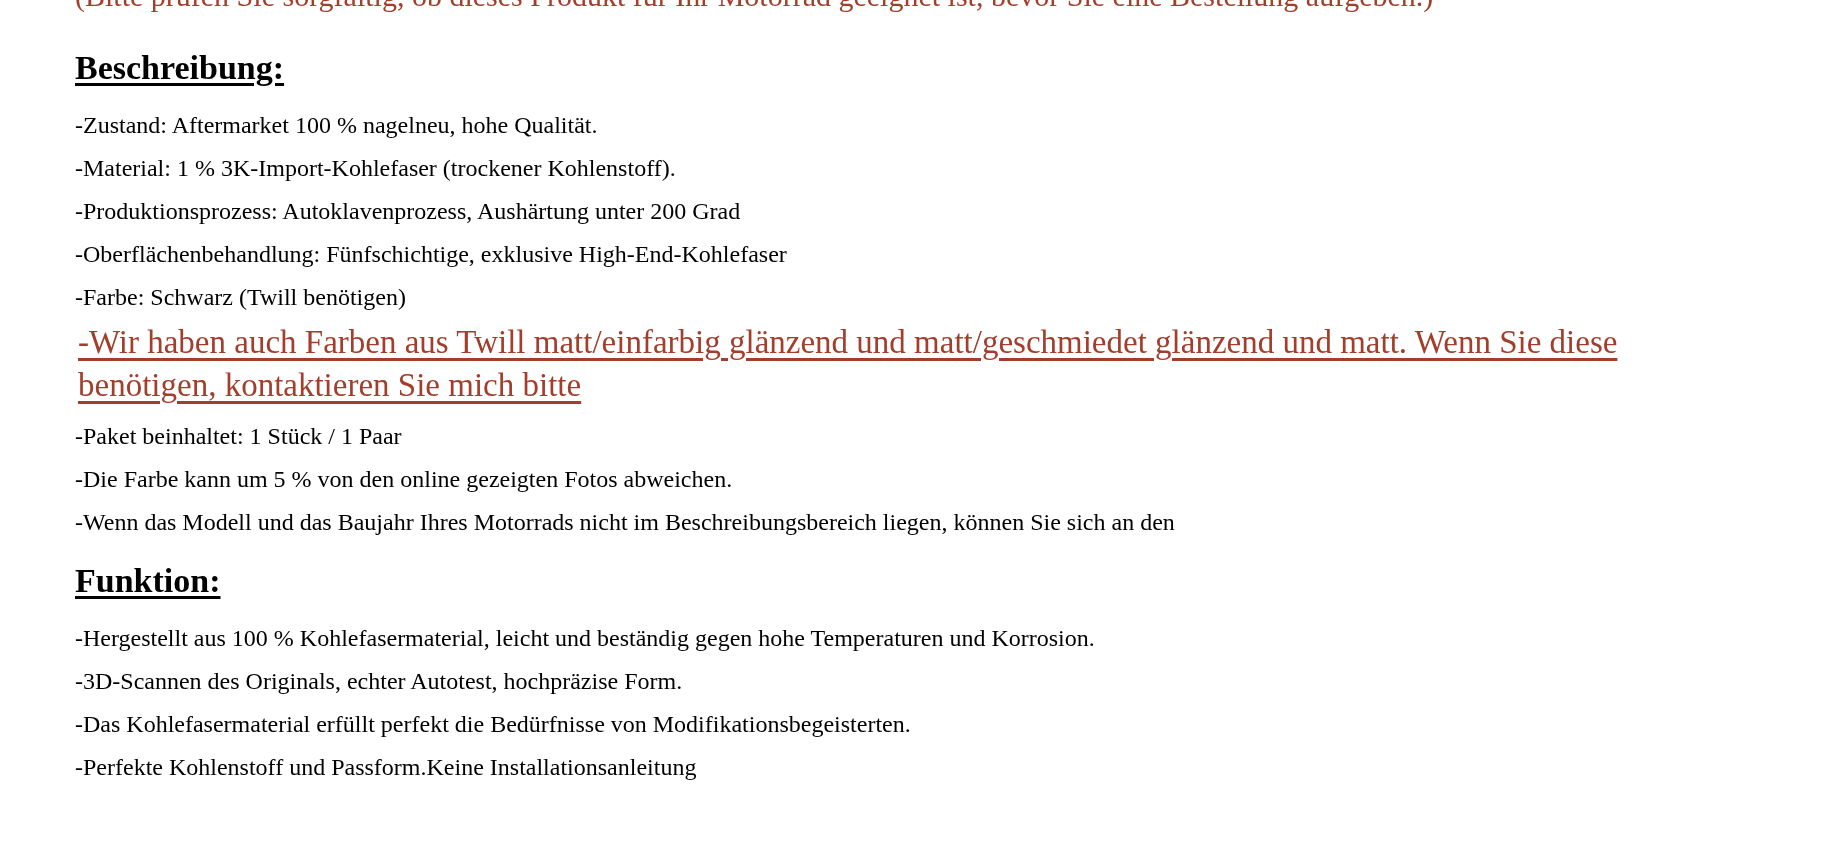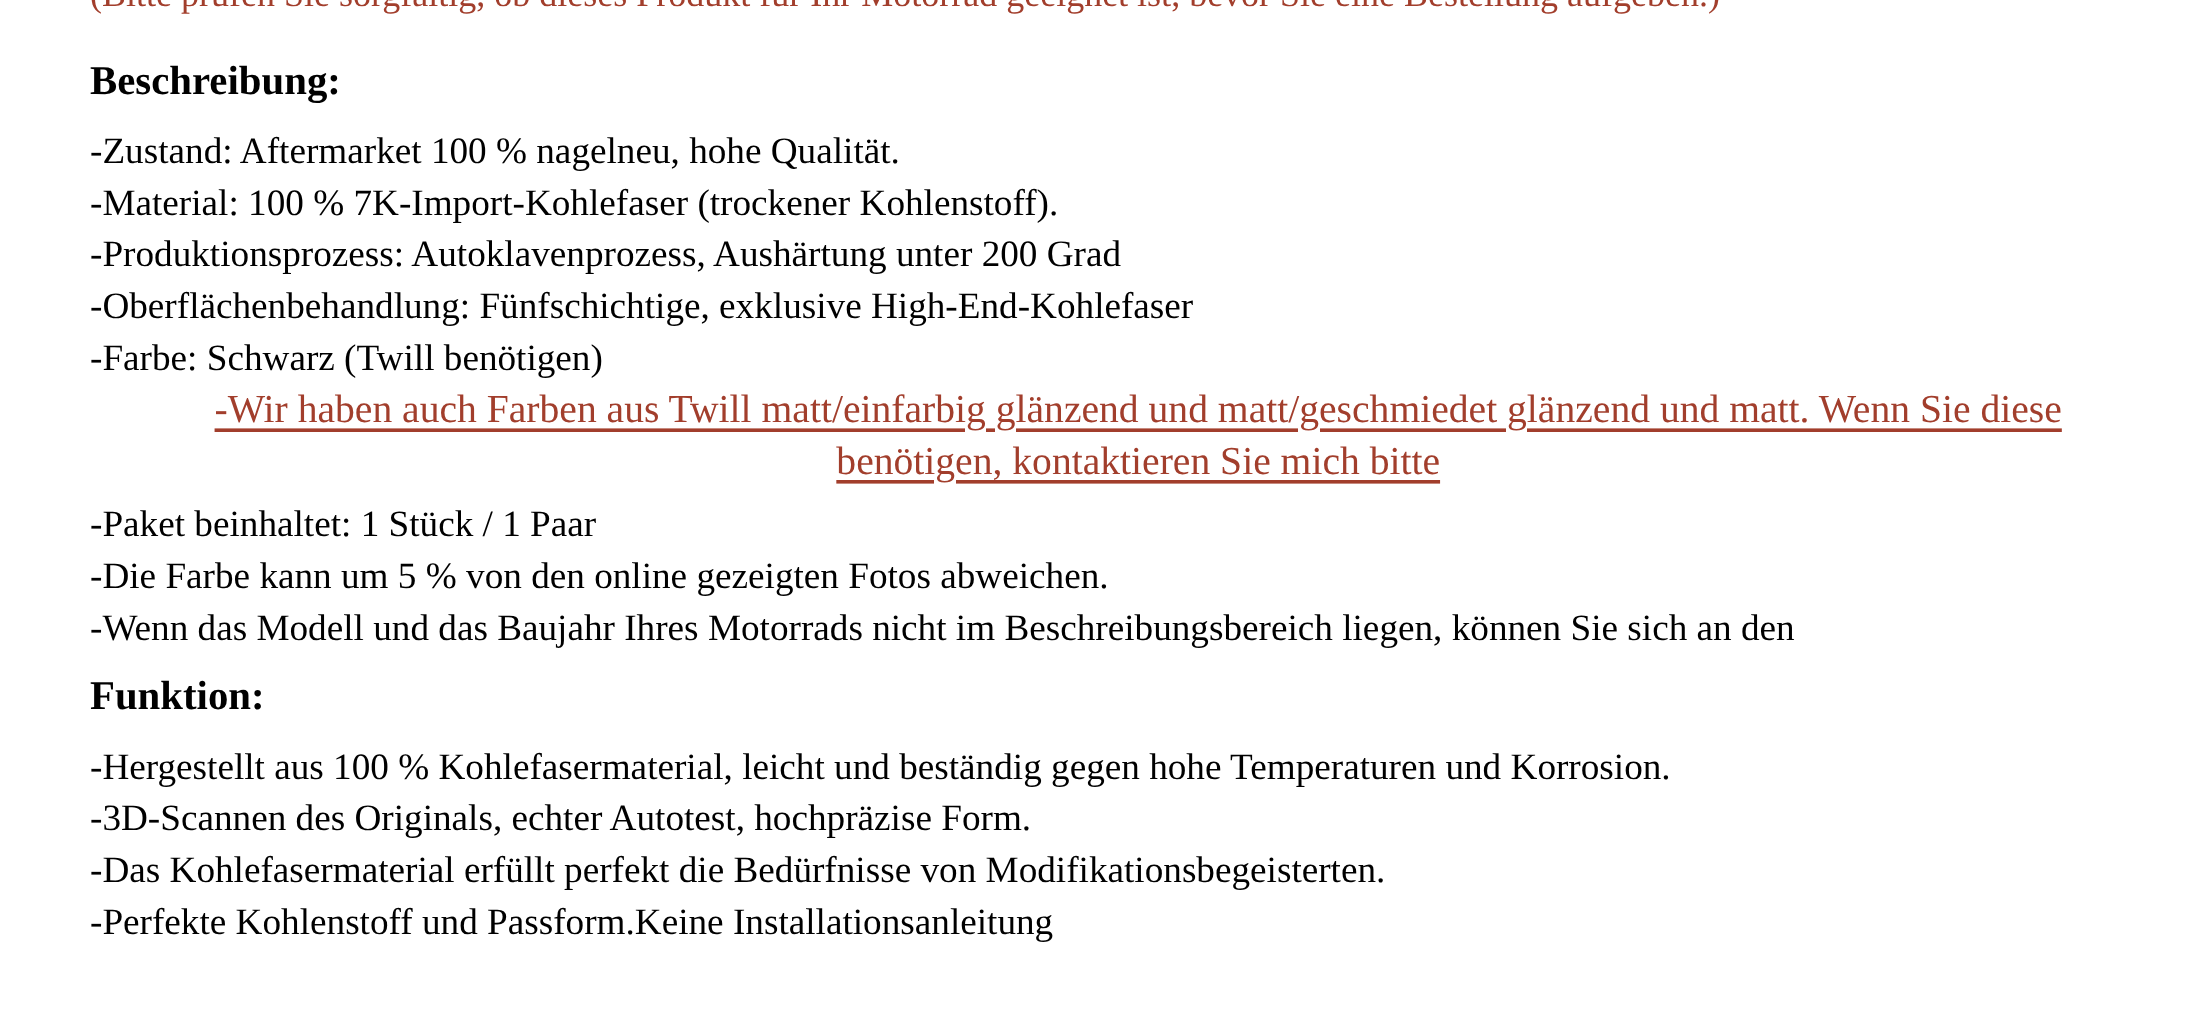--- a/index.html
+++ b/index.html
@@ -30,6 +30,7 @@
     font-weight: bold;
     line-height: 40px;
     margin: 34px 0 8px 0;
+    text-decoration: underline;
     text-decoration-thickness: 3px;
     text-underline-offset: 4px;
     display: inline-block;

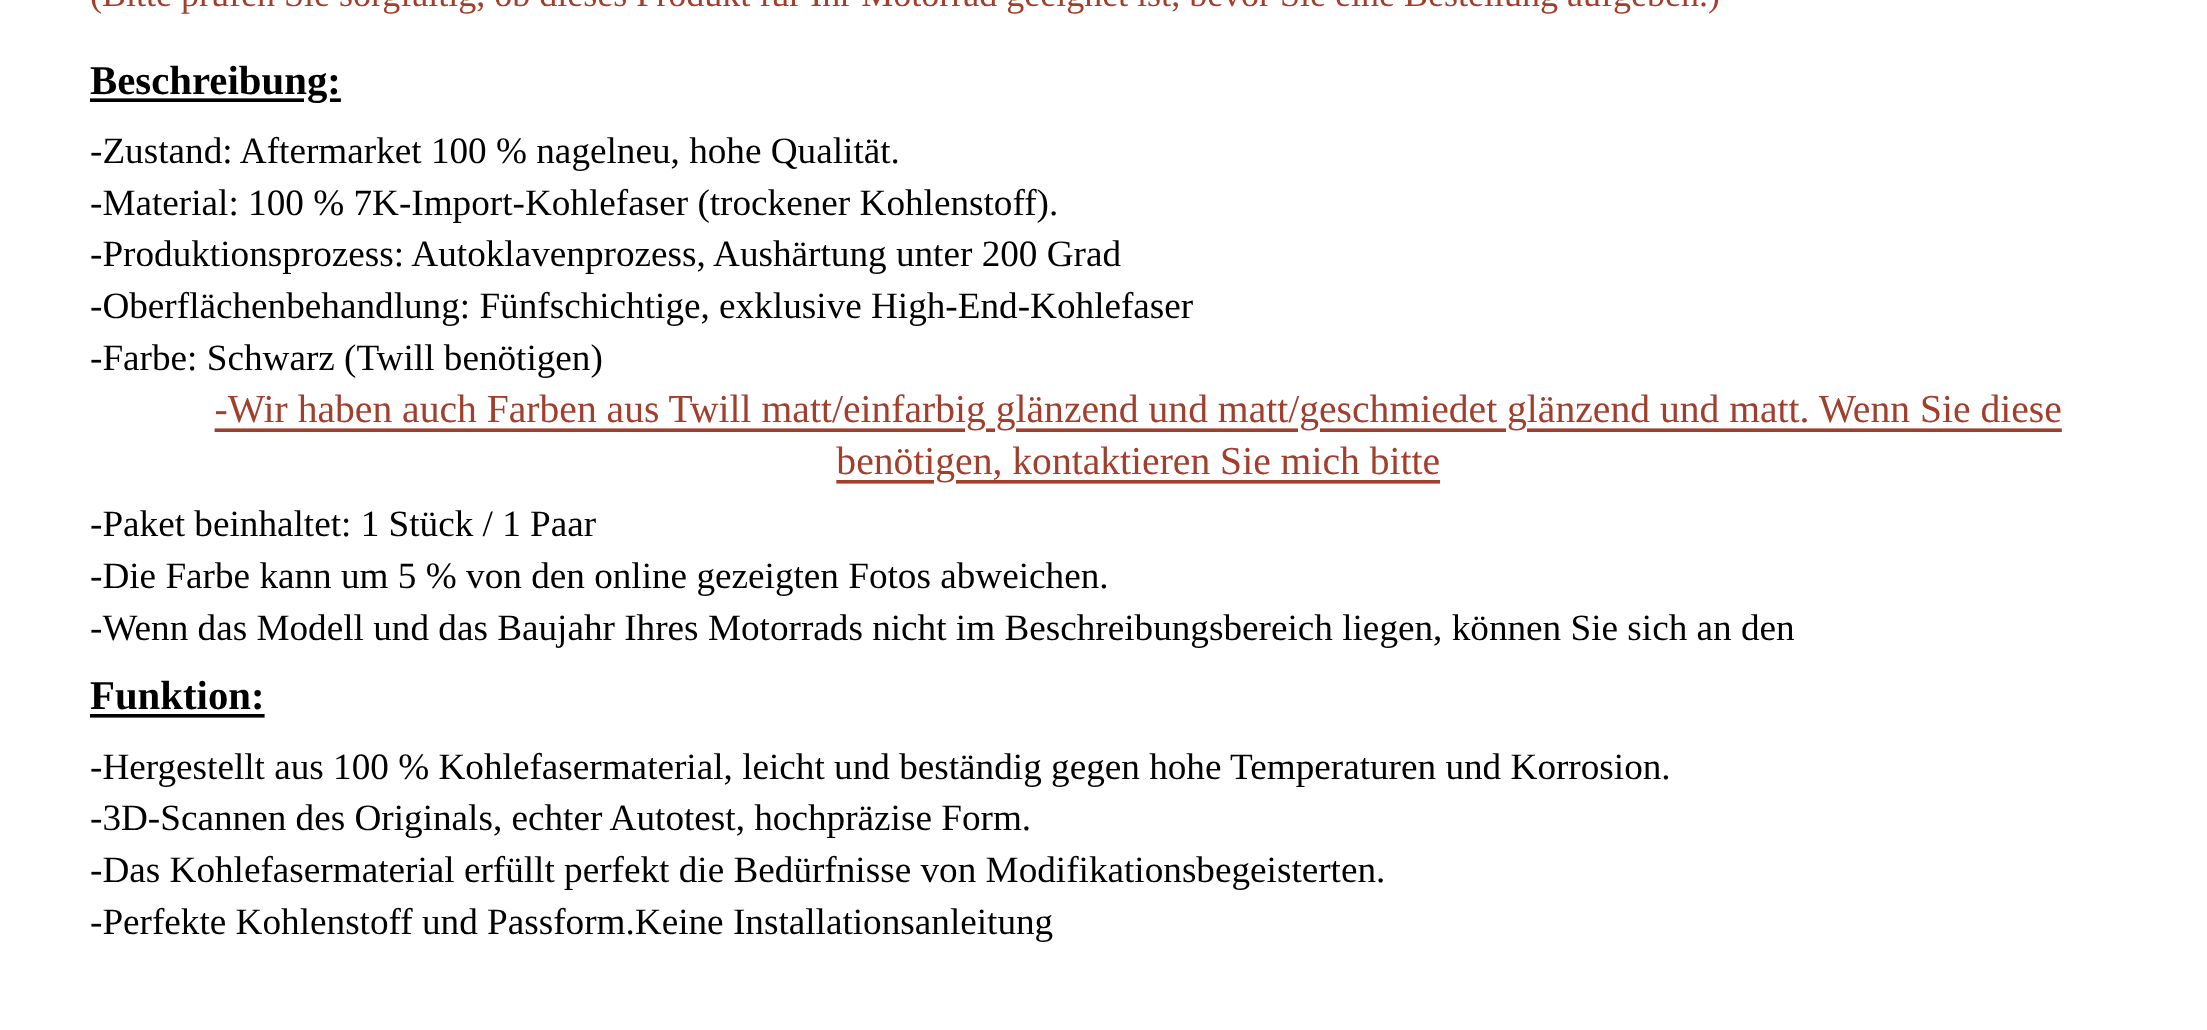--- a/index.html
+++ b/index.html
@@ -41,7 +41,7 @@
   .heading-row { line-height: 40px; }
   .body-lines { margin: 0; }
   .line {
-    font-size: 31px;
+    font-size: 24px;
     line-height: 43px;
     white-space: nowrap;
   }

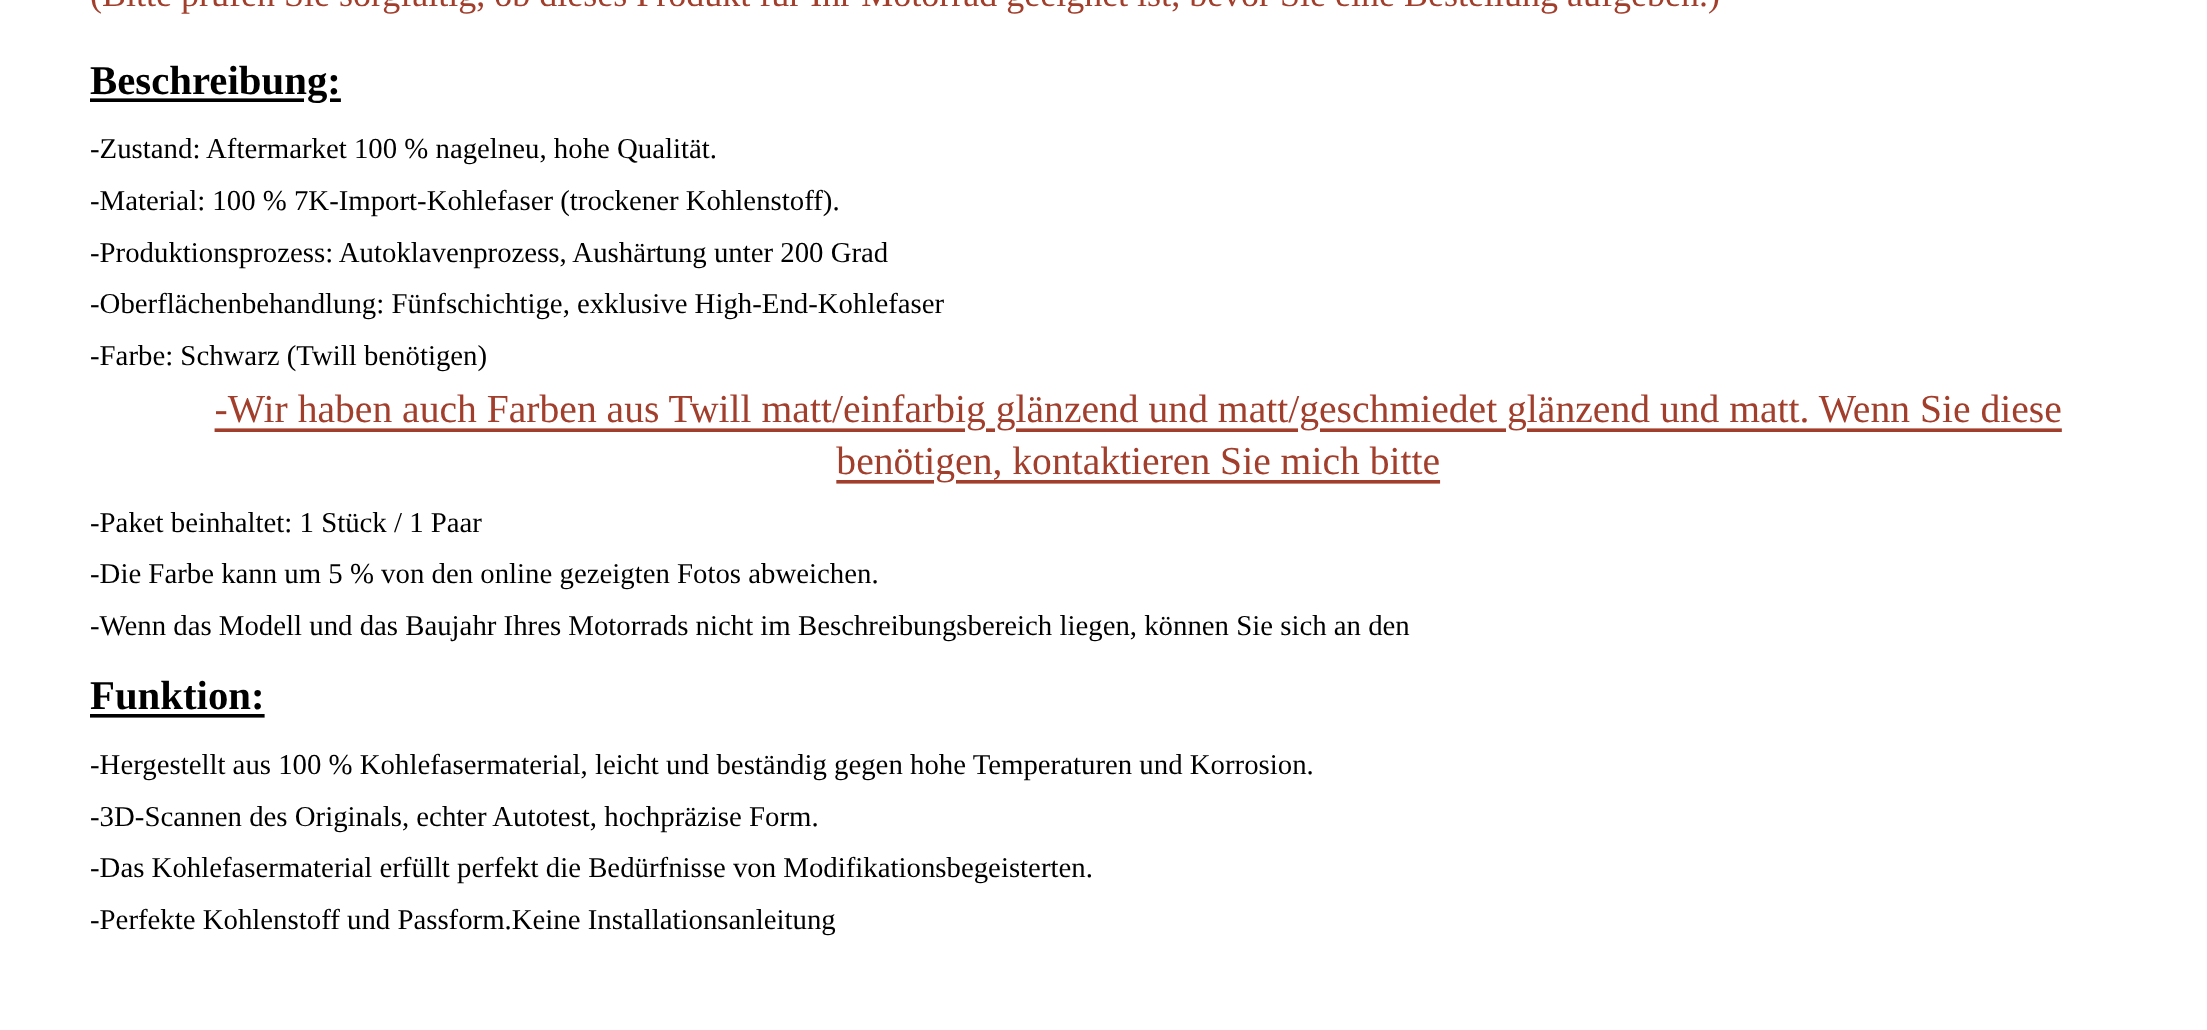--- a/index.html
+++ b/index.html
@@ -73,7 +73,7 @@
 
   <div class="body-lines mt8">
     <div class="line">-Zustand: Aftermarket 100 % nagelneu, hohe Qualität.</div>
-    <div class="line">-Material: 100 % 7K-Import-Kohlefaser (trockener Kohlenstoff).</div>
+    <div class="line">-Material: 1 % 3K-Import-Kohlefaser (trockener Kohlenstoff).</div>
     <div class="line">-Produktionsprozess: Autoklavenprozess, Aushärtung unter 200 Grad</div>
     <div class="line">-Oberflächenbehandlung: Fünfschichtige, exklusive High-End-Kohlefaser</div>
     <div class="line">-Farbe: Schwarz (Twill benötigen)</div>

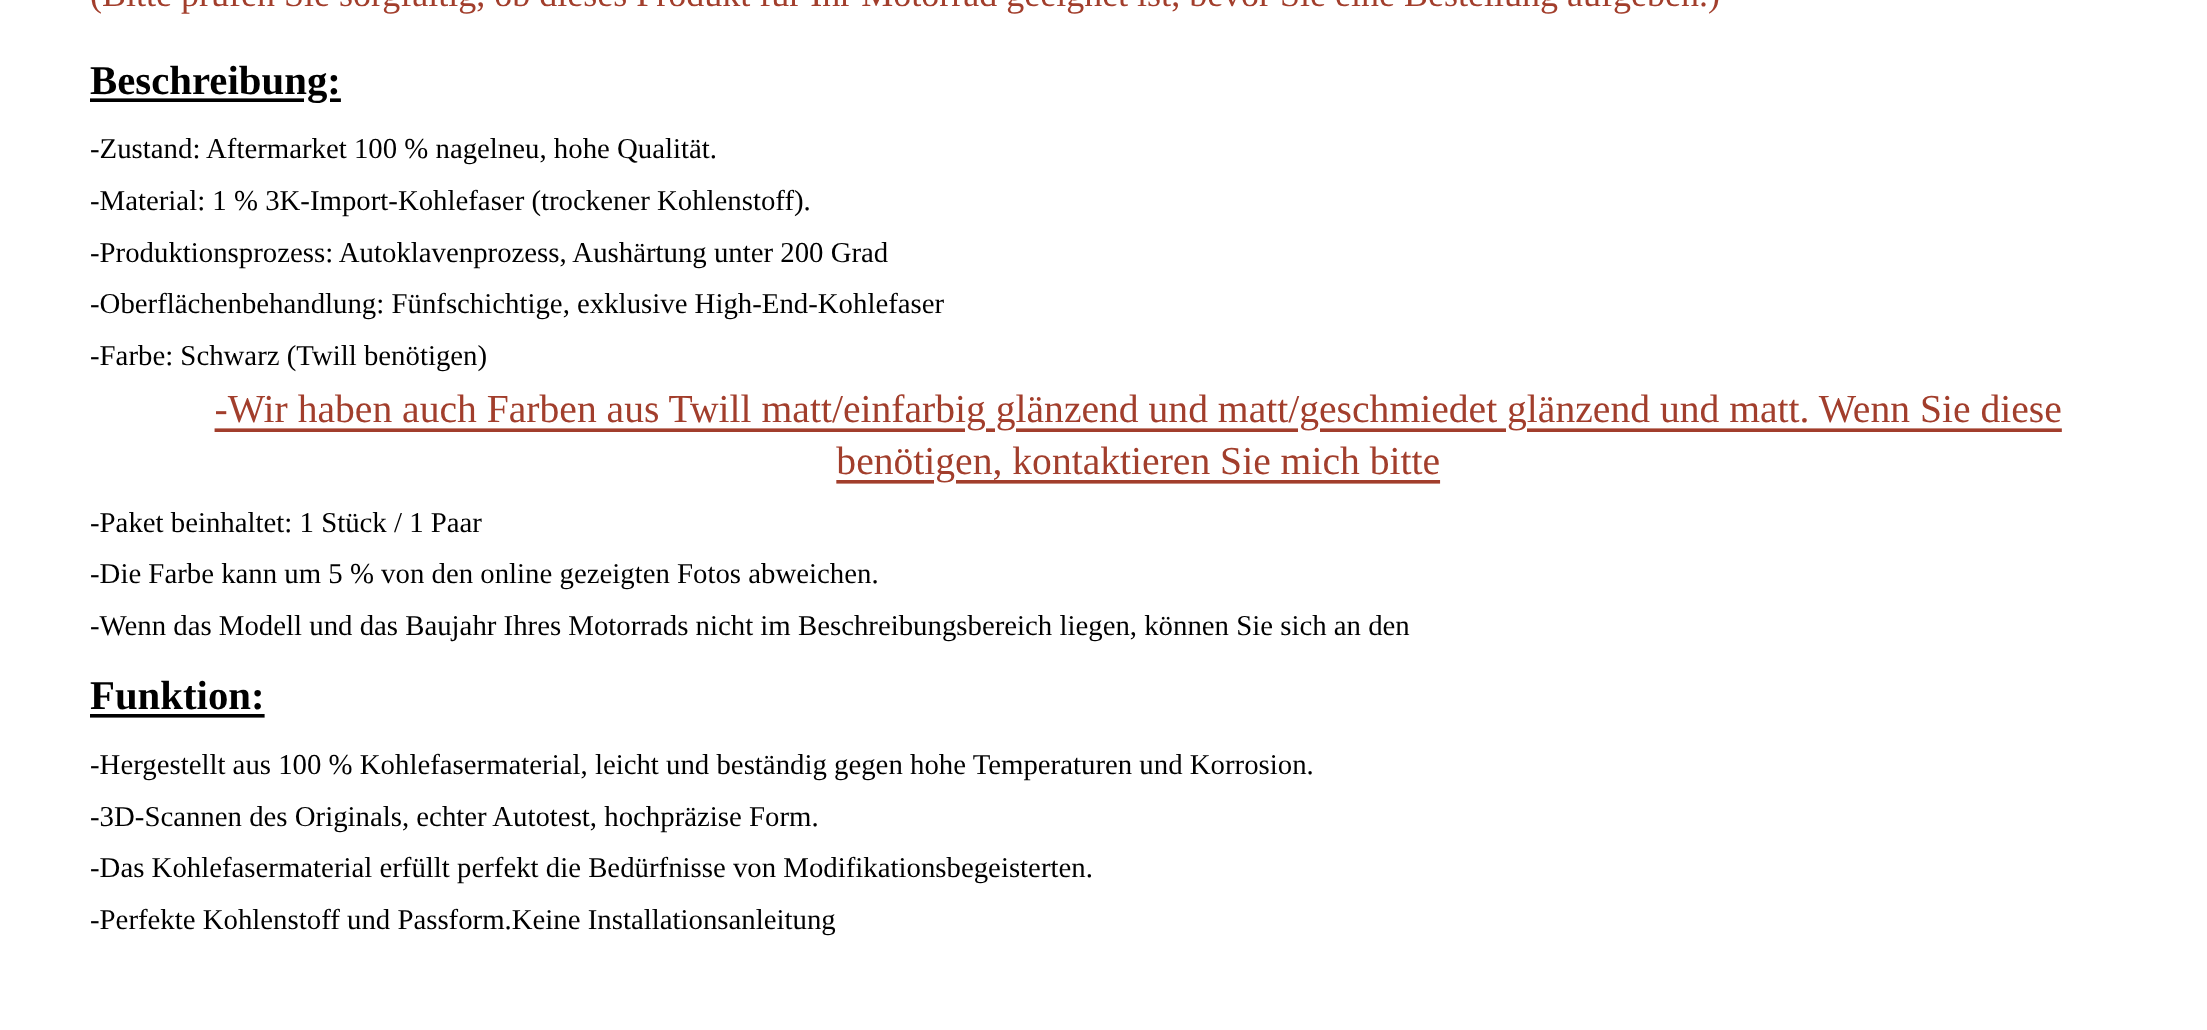--- a/index.html
+++ b/index.html
@@ -48,7 +48,6 @@
   .mt8 { margin-top: 8px; }
   .color-note {
     margin: 2px 0 0 3px;
-    text-align: center;
   }
   .color-note .line {
     color: #a23e2c;

